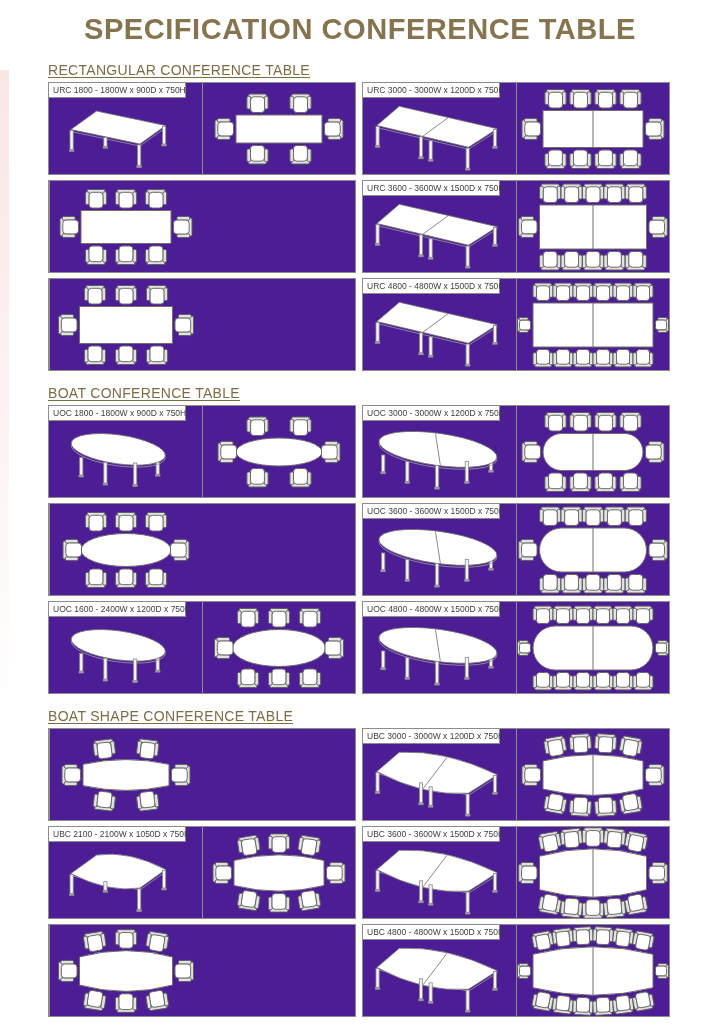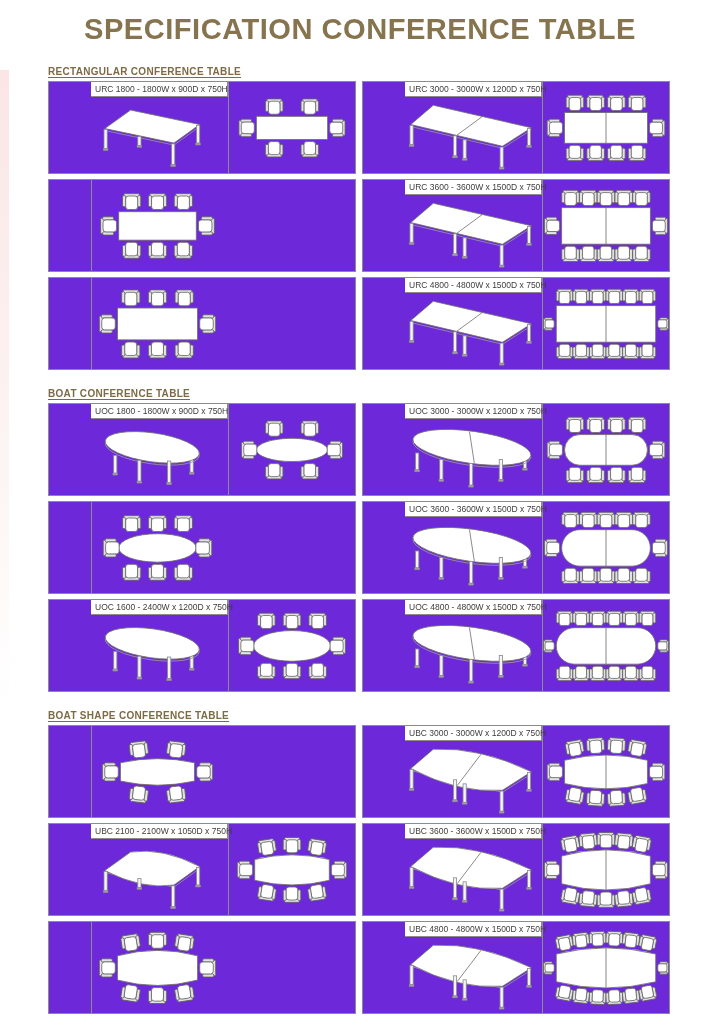--- a/index.html
+++ b/index.html
@@ -36,8 +36,8 @@
   section.spec-section{margin-bottom:13px;}
   h2.section-heading{
     display:inline-block;
-    font-size:10px;
-    font-weight:bold;
+    font-size:14px;
+    font-weight:normal;
     letter-spacing:.3px;
     color:#7d6b45;
     text-decoration:underline;

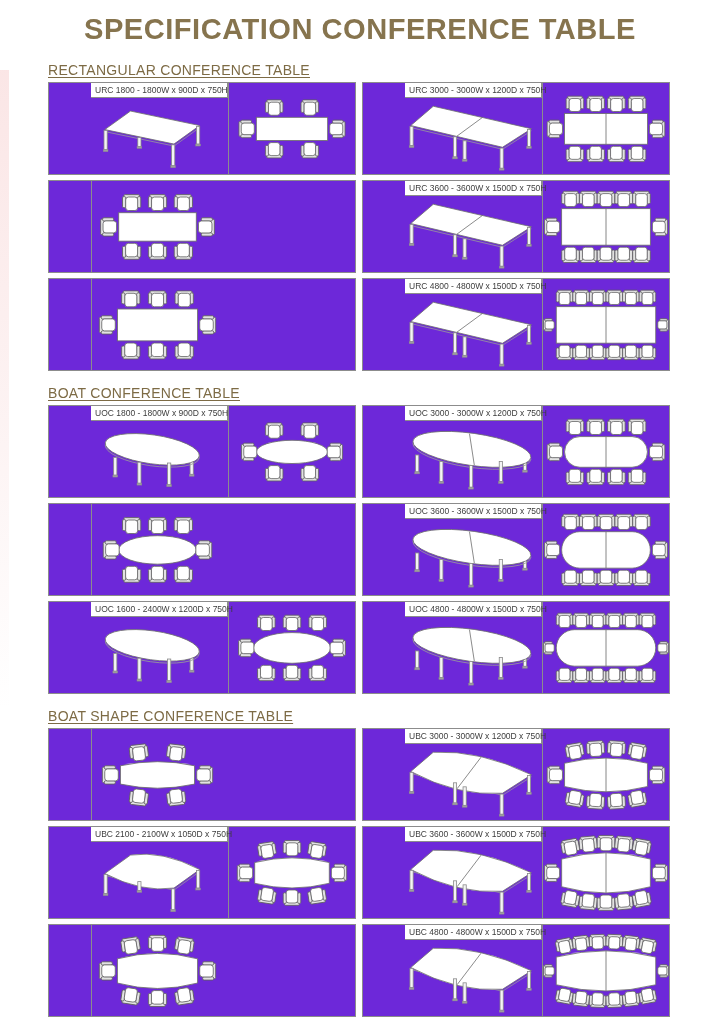--- a/index.html
+++ b/index.html
@@ -55,8 +55,7 @@
     border:1px solid var(--border);
     display:grid;
     grid-template-columns:1fr 1fr;
-    background:#6d28d9;
-    padding-left:42px;
+    background:#4c1d95;
   }
   .cell .left{position:relative;display:flex;flex-direction:column;}
   .model-label{

